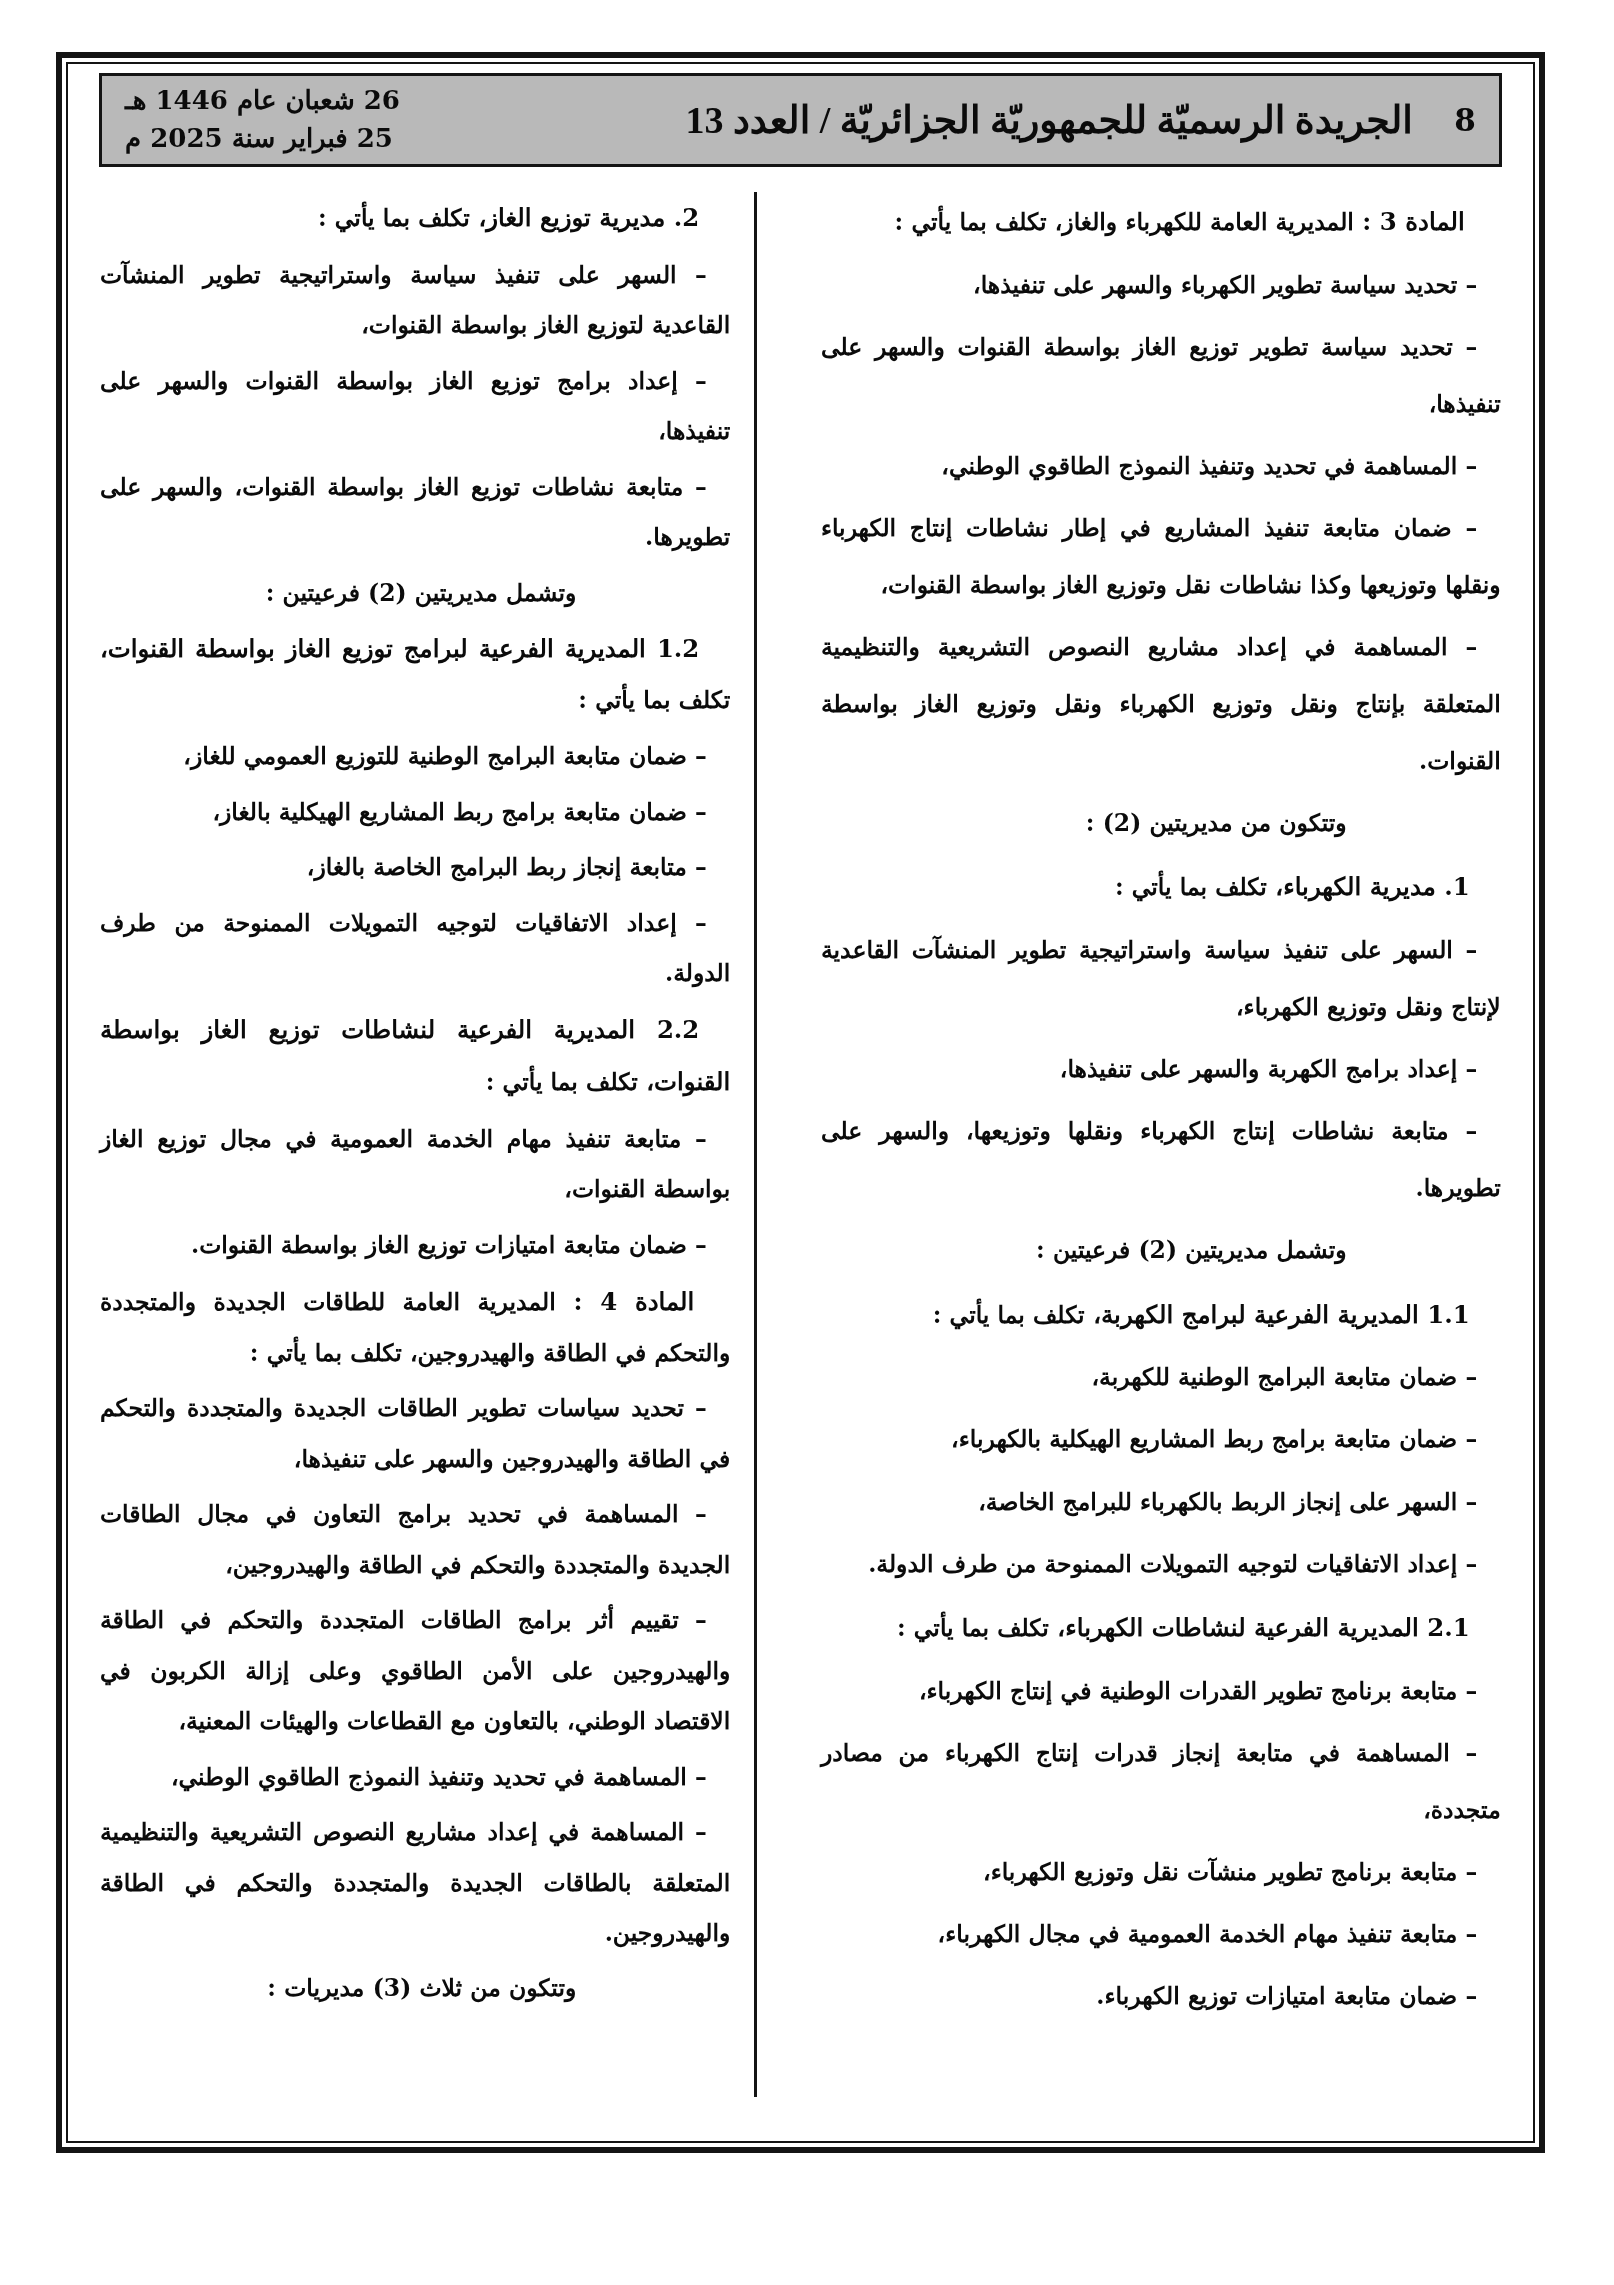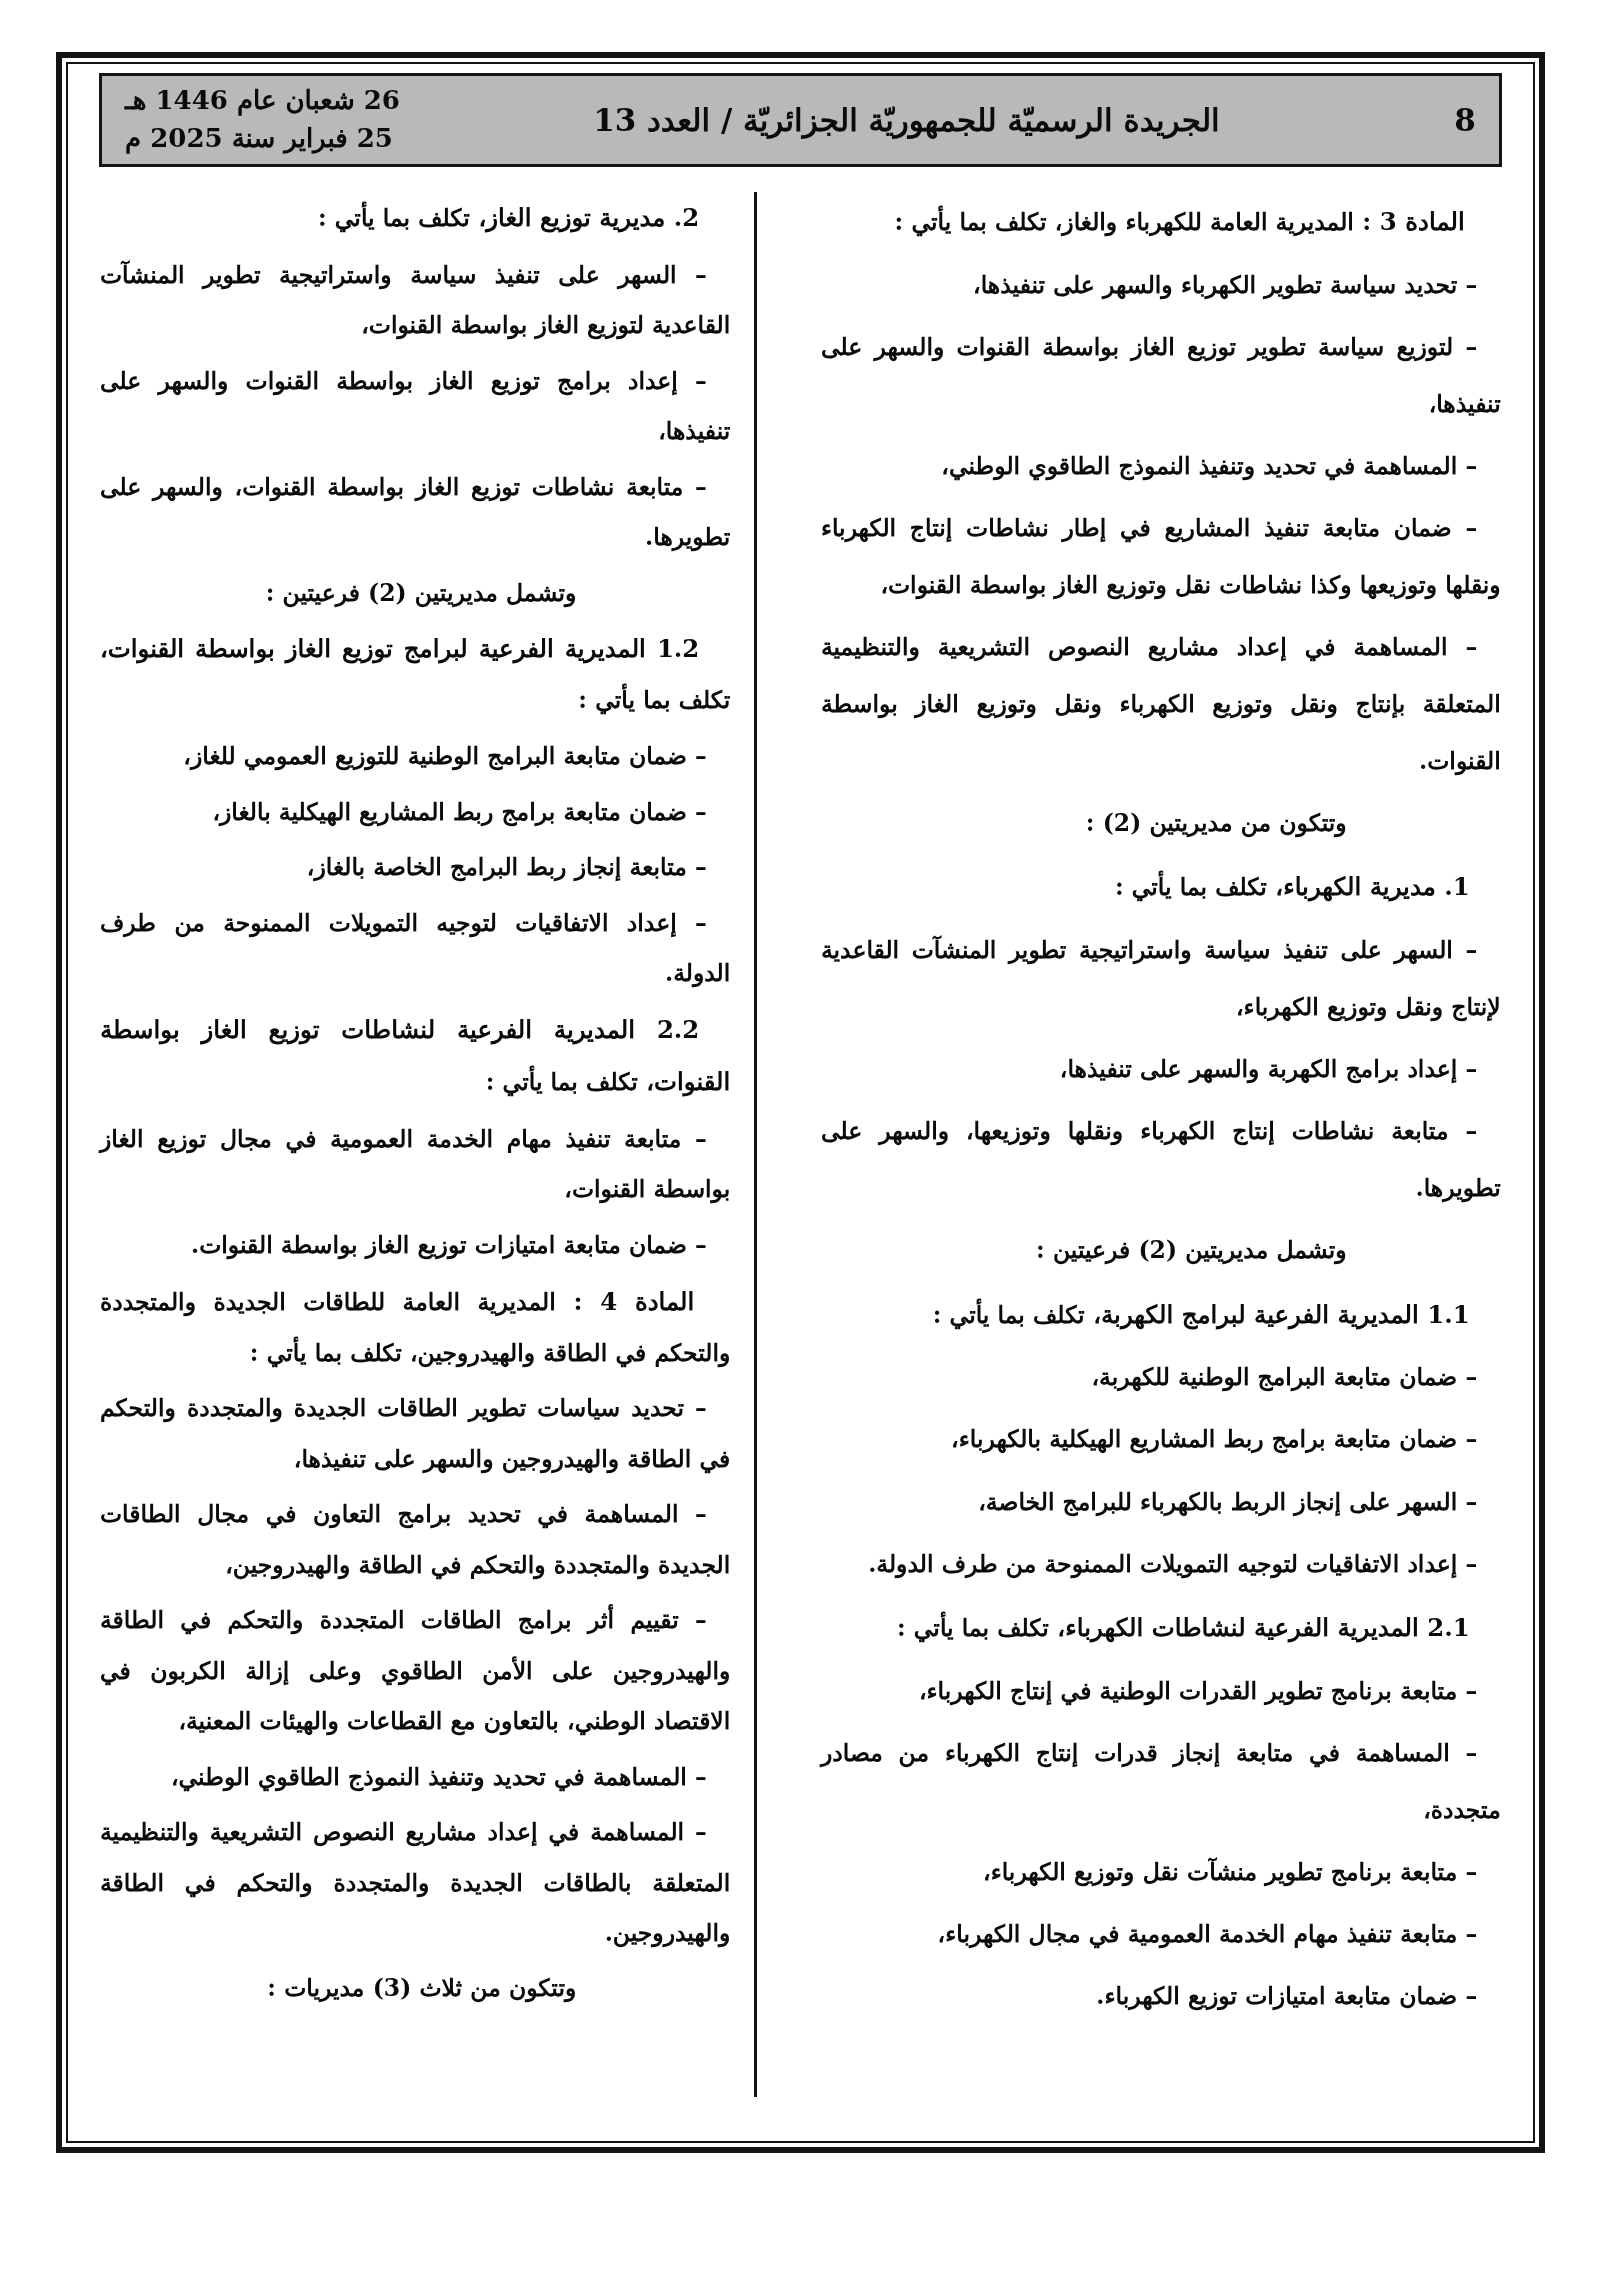--- a/index.html
+++ b/index.html
@@ -46,10 +46,11 @@
   }
   .banner-title {
     flex:1;
-    text-align:center;
-    font-size:31px;
+    text-align:right;
+    font-size:38px;
     font-weight:bold;
     letter-spacing:0;
+    font-family:Liberation Serif, serif;
   }
   .banner-dates {
     text-align:left;

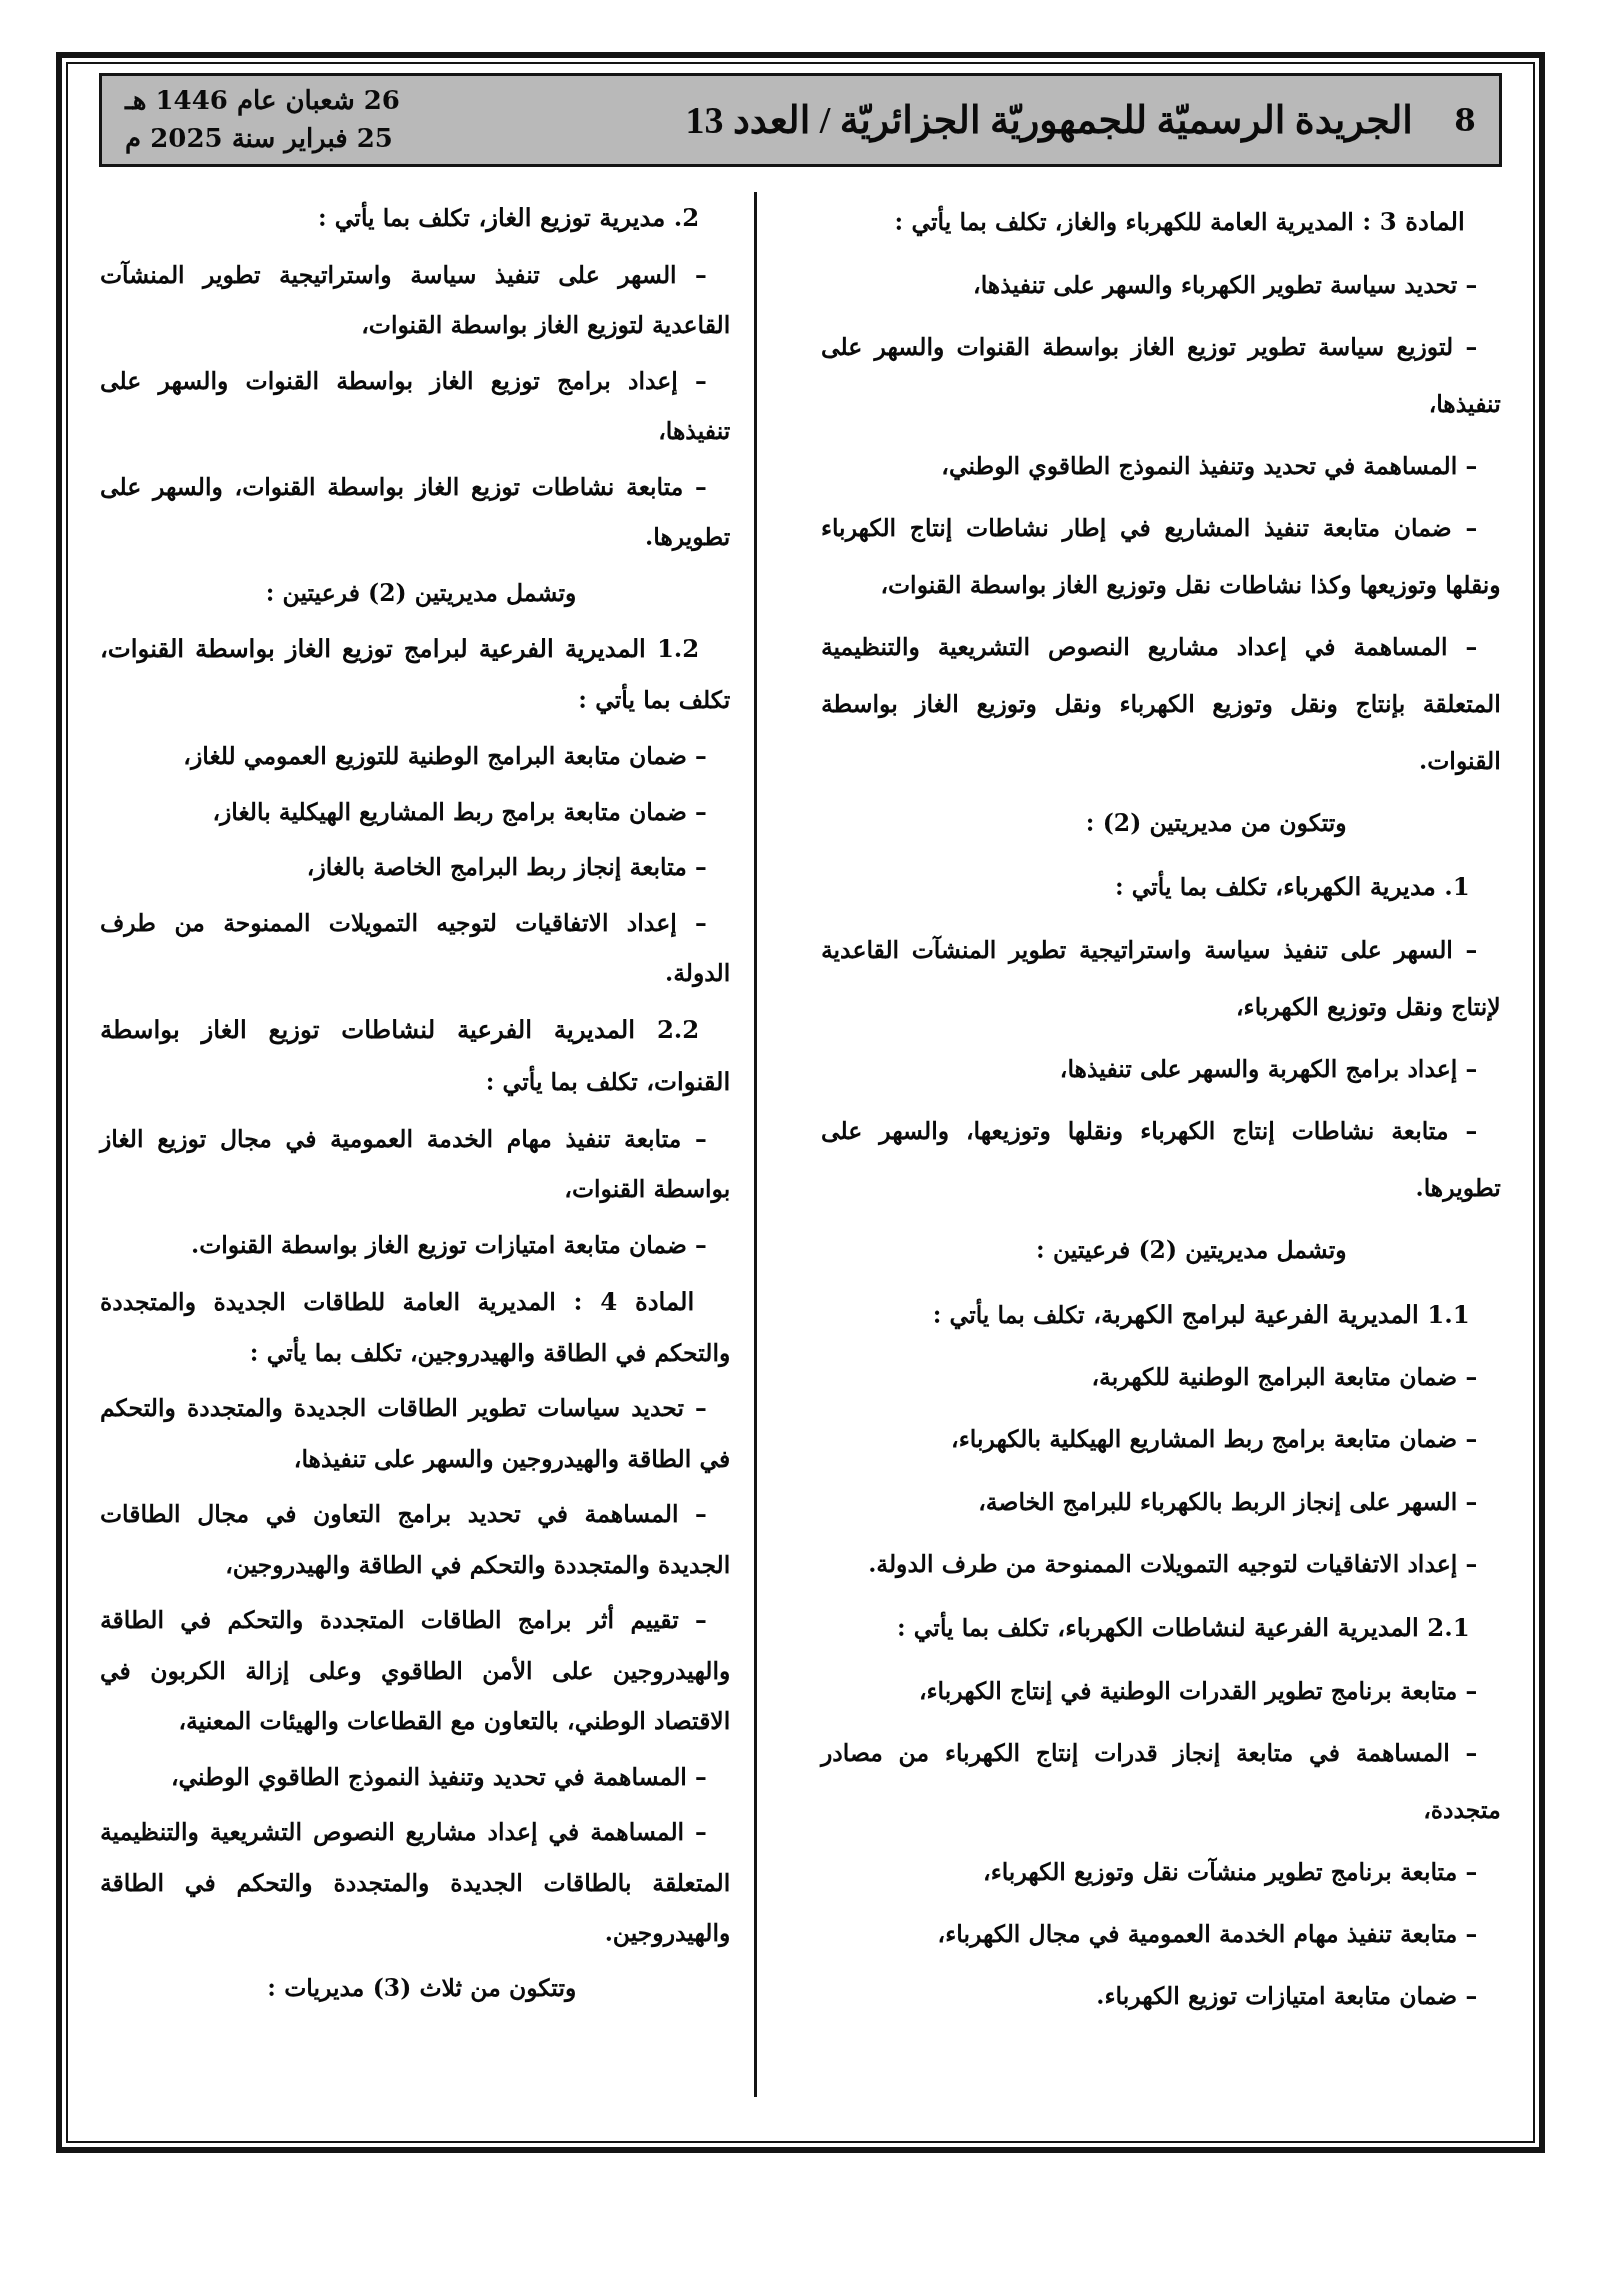--- a/index.html
+++ b/index.html
@@ -122,7 +122,7 @@
         <div class="col col-right" id="col-right">
             <p class="para article"><span class="lead">المادة 3 : </span>المديرية العامة للكهرباء والغاز، تكلف بما يأتي :</p>
             <p class="para bullet">– تحديد سياسة تطوير الكهرباء والسهر على تنفيذها،</p>
-            <p class="para bullet">– لتوزيع سياسة تطوير توزيع الغاز بواسطة القنوات والسهر على تنفيذها،</p>
+            <p class="para bullet">– تحديد سياسة تطوير توزيع الغاز بواسطة القنوات والسهر على تنفيذها،</p>
             <p class="para bullet">– المساهمة في تحديد وتنفيذ النموذج الطاقوي الوطني،</p>
             <p class="para bullet">– ضمان متابعة تنفيذ المشاريع في إطار نشاطات إنتاج الكهرباء ونقلها وتوزيعها وكذا نشاطات نقل وتوزيع الغاز بواسطة القنوات،</p>
             <p class="para bullet">– المساهمة في إعداد مشاريع النصوص التشريعية والتنظيمية المتعلقة بإنتاج ونقل وتوزيع الكهرباء ونقل وتوزيع الغاز بواسطة القنوات.</p>

